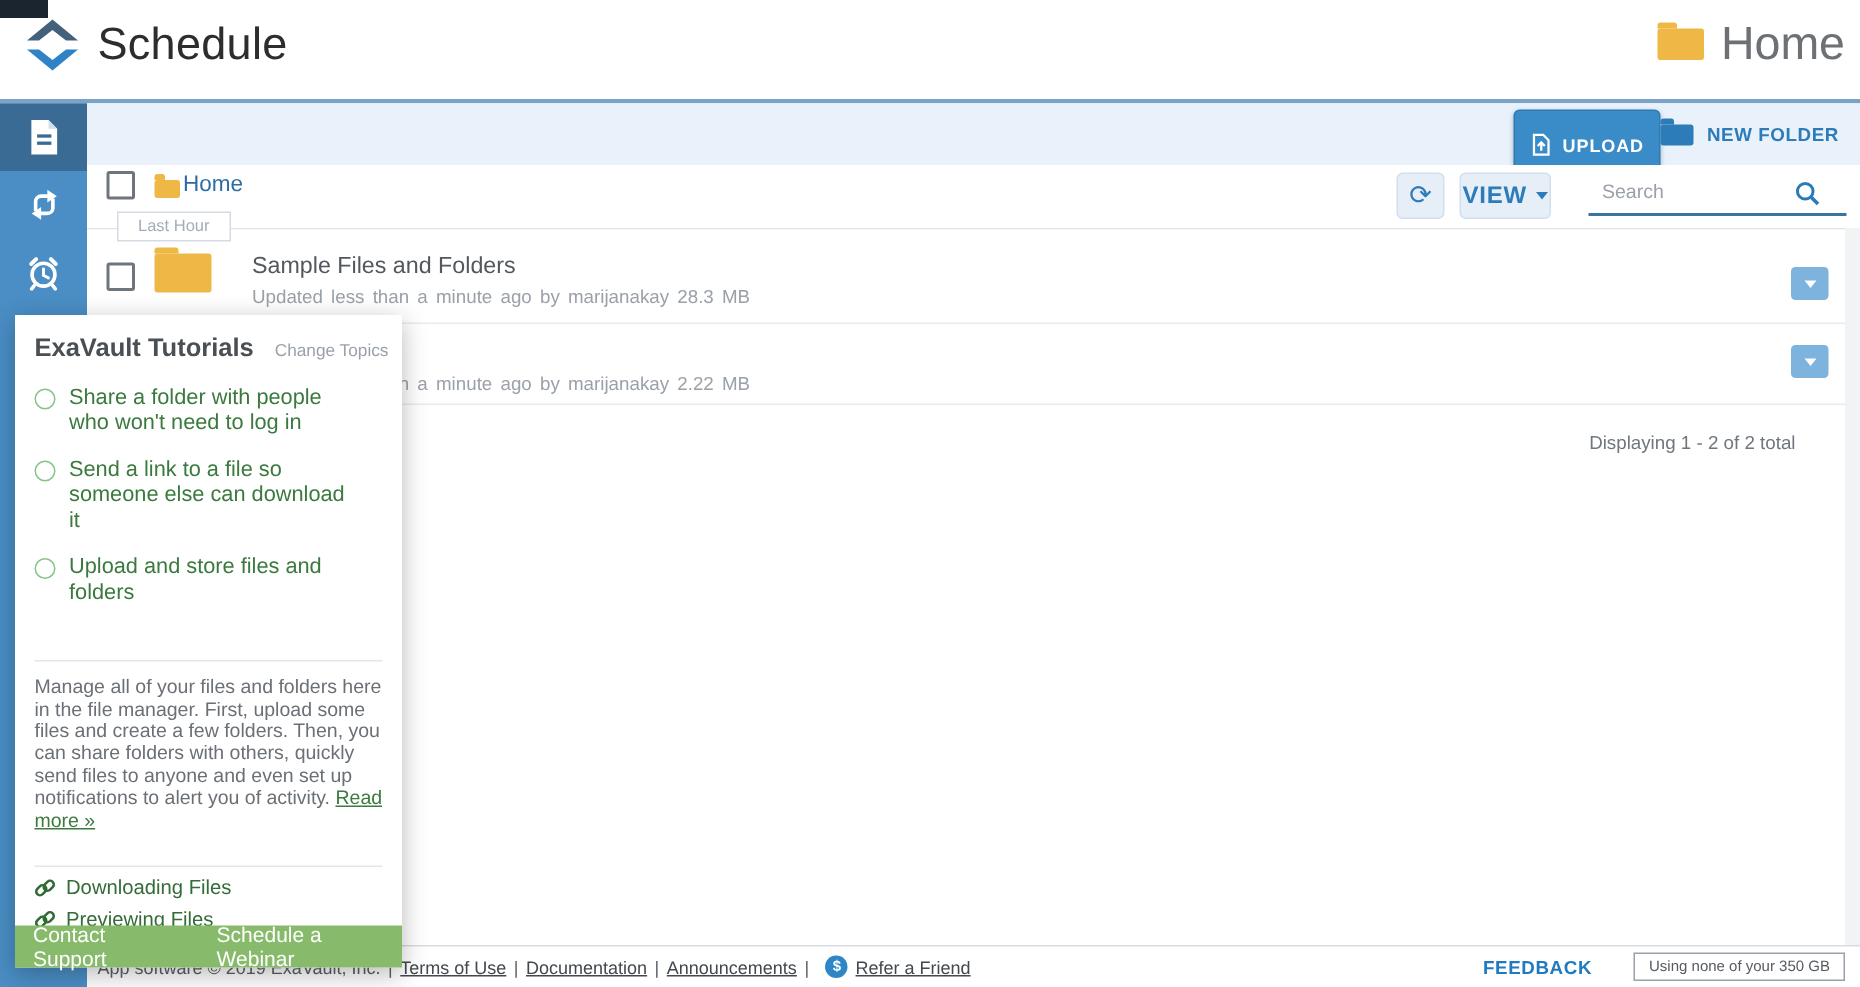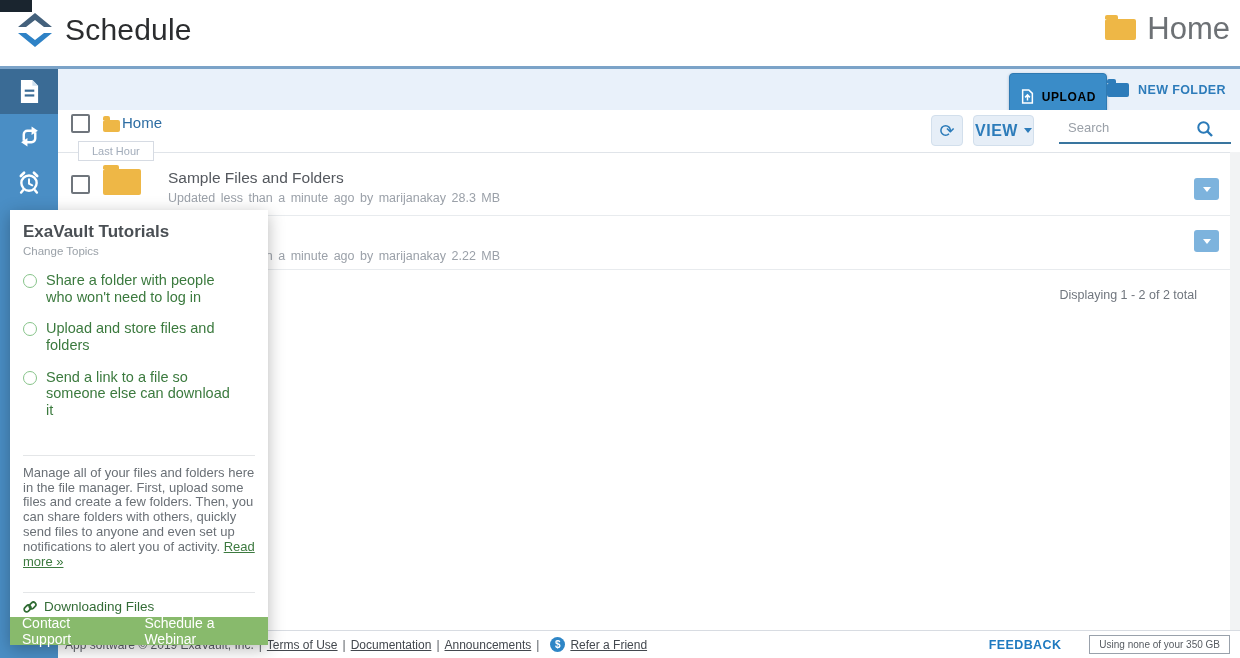--- a/index.html
+++ b/index.html
@@ -31,7 +31,7 @@
   
   .content { position:absolute; left:58px; top:69px; right:0; bottom:0; background:#fff; }
   .toolbar { position:absolute; top:0; left:0; right:0; height:41px; background:#e9f1fa; }
-  .btn-upload { position:absolute; right:133px; top:4px; height:47px; background:#3a8cc8; border:1px solid #2f7ab2; border-radius:4px; color:#000000; font-weight:bold; font-size:12px; letter-spacing:0.6px; display:flex; align-items:center; gap:7px; padding:0 10px; box-shadow:0 1px 3px rgba(40,80,120,.35); cursor:pointer; }
+  .btn-upload { position:absolute; right:133px; top:4px; height:47px; background:#3a8cc8; border:1px solid #2f7ab2; border-radius:4px; color:#ffffff; font-weight:bold; font-size:12px; letter-spacing:0.6px; display:flex; align-items:center; gap:7px; padding:0 10px; box-shadow:0 1px 3px rgba(40,80,120,.35); cursor:pointer; }
   .btn-newfolder { position:absolute; right:14px; top:9px; height:24px; display:flex; align-items:center; gap:9px; color:#2d7cba; font-weight:bold; font-size:12.5px; letter-spacing:0.4px; cursor:pointer; }
 
   .listarea { position:absolute; top:41px; left:0; right:0; bottom:28px; background:#fff; }

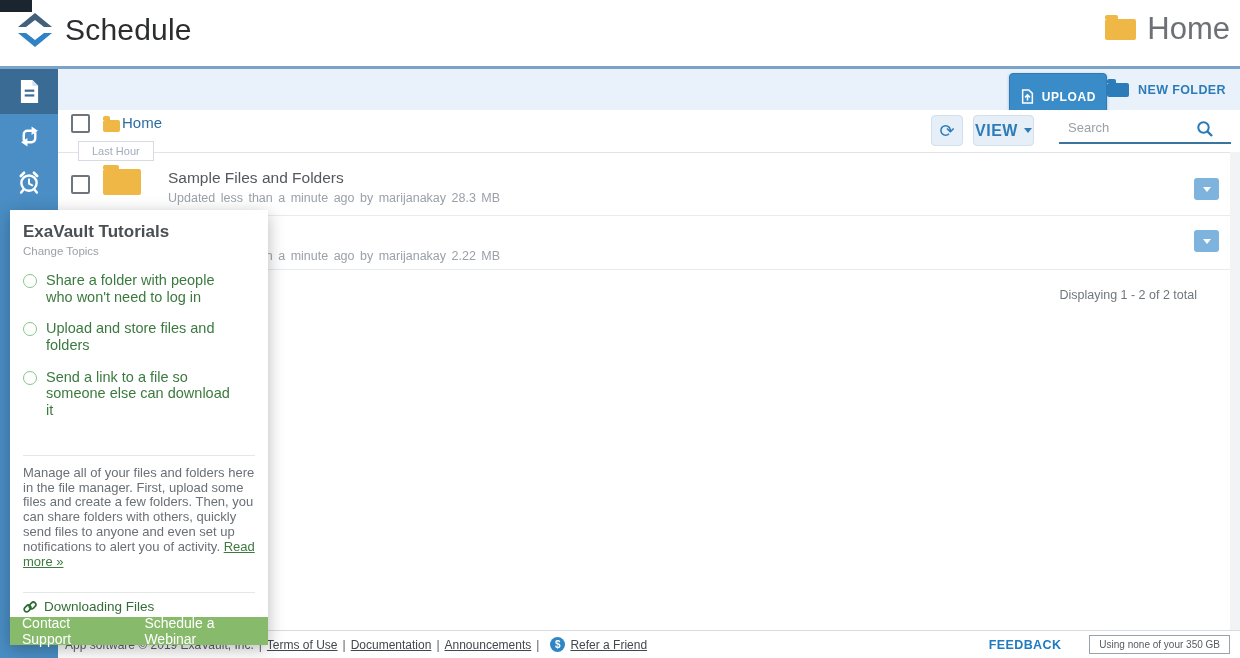--- a/index.html
+++ b/index.html
@@ -87,7 +87,7 @@
 
   
   .popup { position:absolute; left:10px; top:210px; width:258px; height:435px; background:#fff; box-shadow:0 4px 16px rgba(0,0,0,.28); z-index:50; }
-  .popup-head { display:flex; justify-content:space-between; align-items:flex-start; padding:12px 9px 0 13px;flex-direction:column; }
+  .popup-head { display:flex; justify-content:space-between; align-items:center; padding:12px 9px 0 13px; }
   .popup-title { font-size:17px; font-weight:bold; color:#4a4f54; }
   .change-topics { font-size:11.5px; color:#9aa1a8; margin-top:3px; cursor:pointer; }
   .topic { display:flex; gap:9px; margin:15px 31px 0 13px; align-items:flex-start; cursor:pointer; }

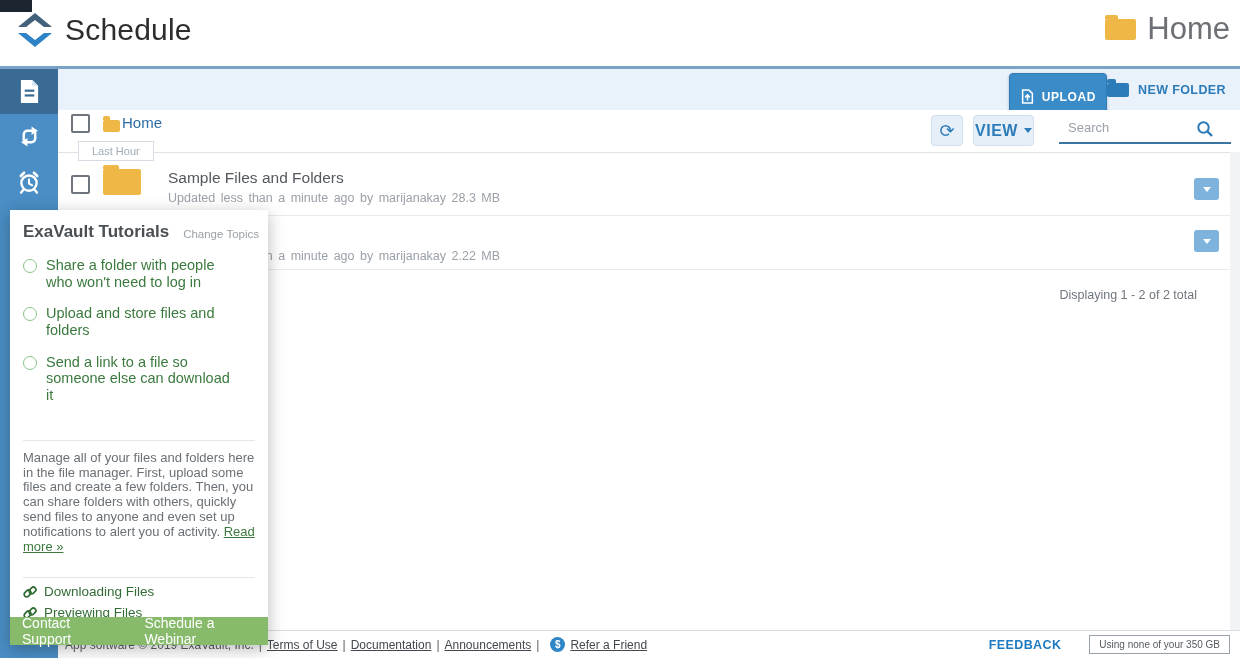--- a/index.html
+++ b/index.html
@@ -250,11 +250,11 @@
     </div>
     <div class="topic">
       <span class="radio"></span>
-      <span class="topic-label">Upload and store files and folders</span>
+      <span class="topic-label">Send a link to a file so someone else can download it</span>
     </div>
     <div class="topic">
       <span class="radio"></span>
-      <span class="topic-label">Send a link to a file so someone else can download it</span>
+      <span class="topic-label">Upload and store files and folders</span>
     </div>
 
     <div class="popup-div div1"></div>

